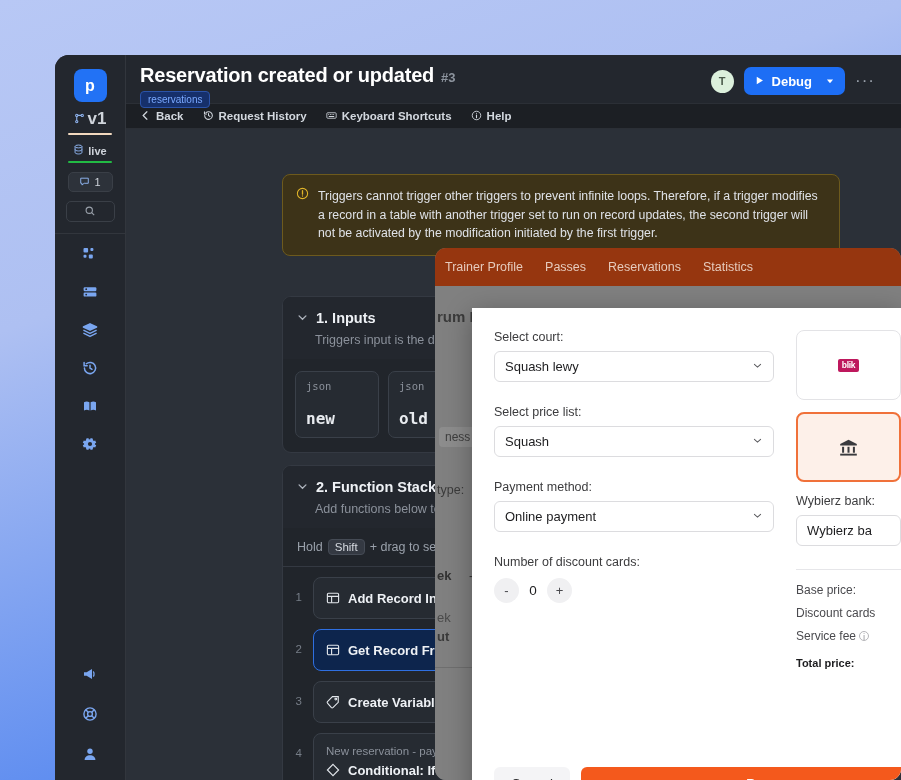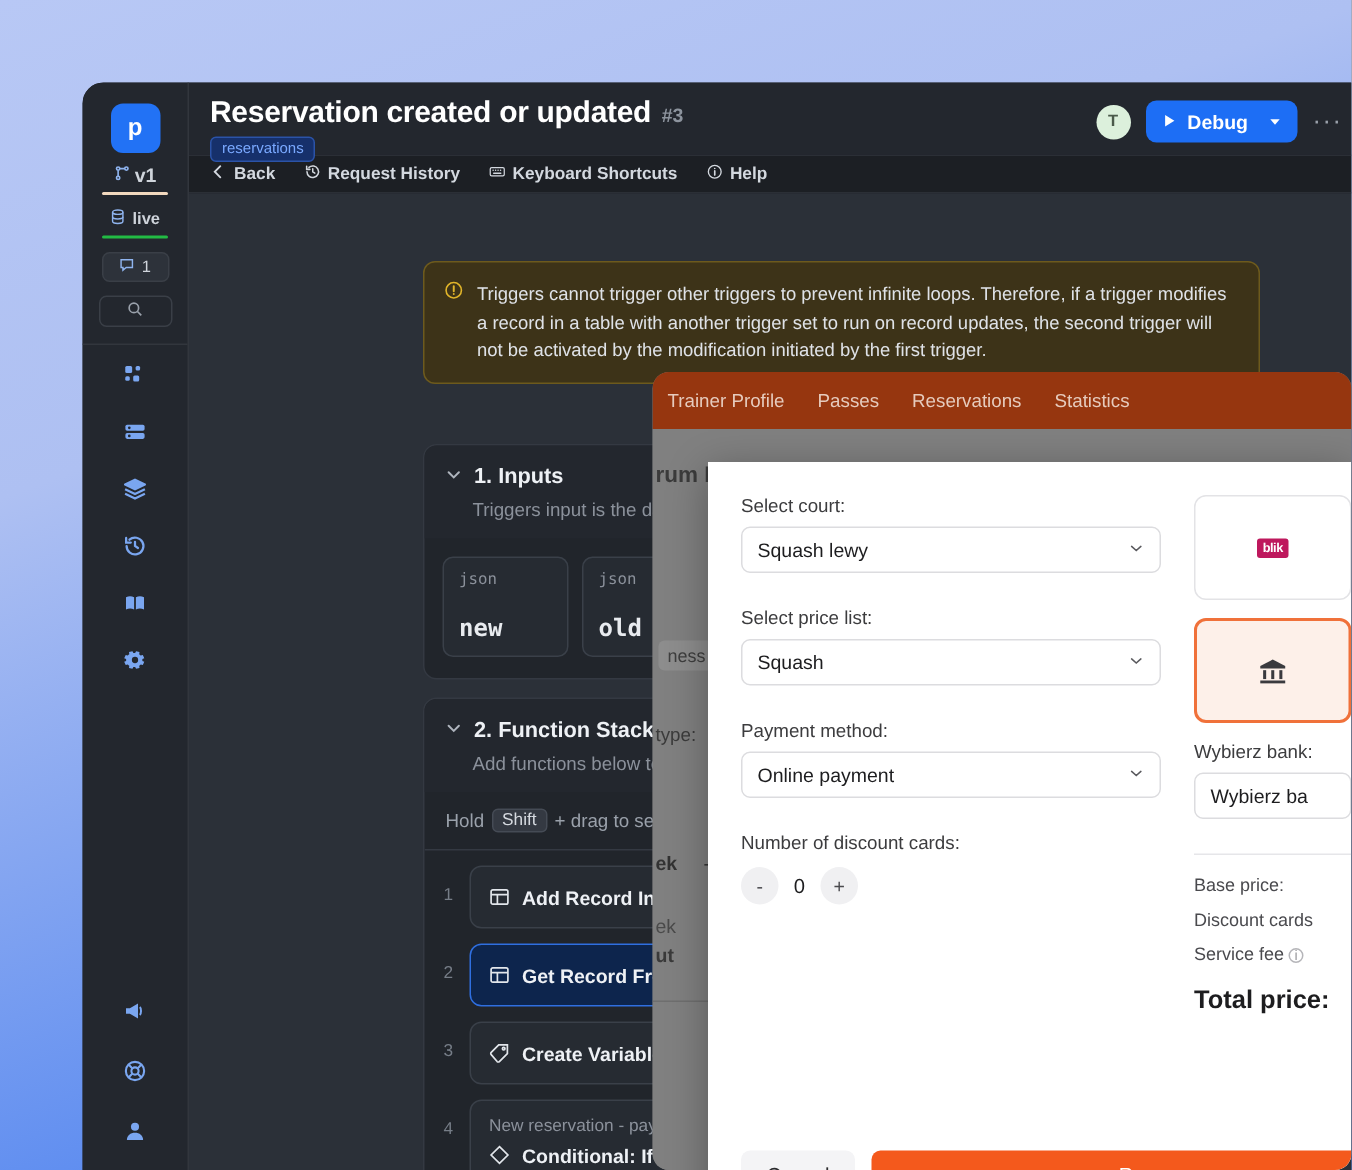--- a/index.html
+++ b/index.html
@@ -83,7 +83,7 @@
 
   #titlebar {
     height: 48px; background: #23272e;
-    display: flex; align-items: flex-start; padding: 9px 6px 0 14px;
+    display: flex; align-items: flex-start; padding: 9px 26px 0 14px;
     position: relative;
   }
   .title-left { display: flex; flex-direction: column; gap: 4px; }

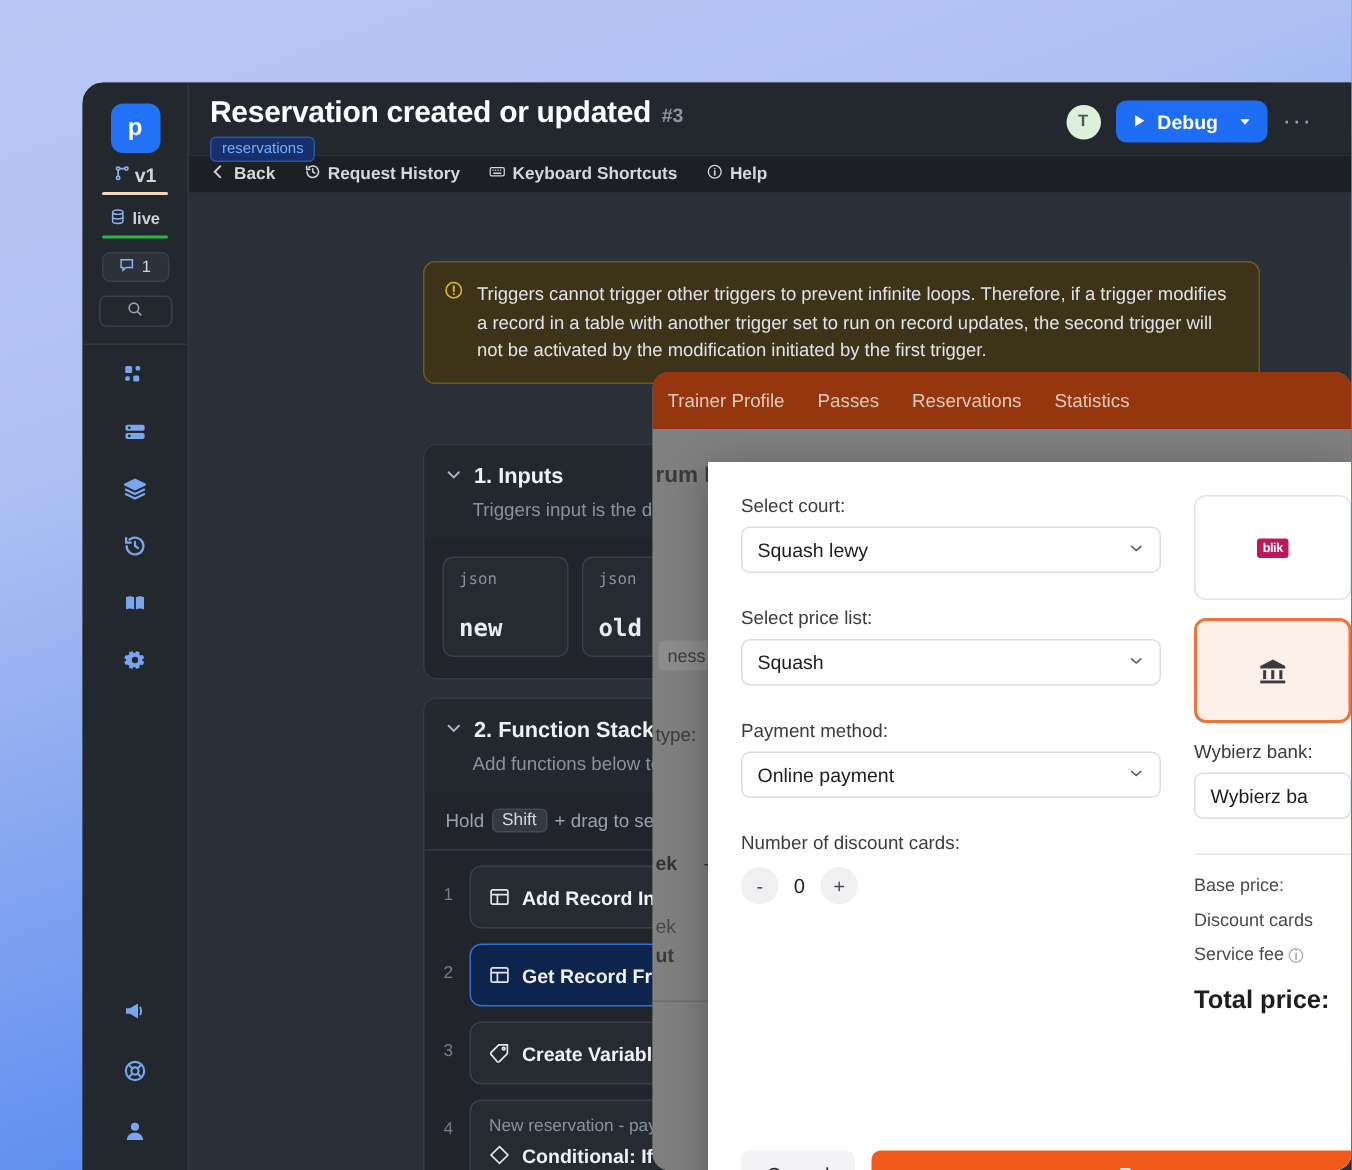--- a/index.html
+++ b/index.html
@@ -46,7 +46,7 @@
   }
   .rail-ver {
     display: flex; align-items: center; gap: 3px;
-    color: #cfd4db; font-size: 13px; font-weight: bold;
+    color: #cfd4db; font-size: 17px; font-weight: bold;
     margin-top: 7px;
   }
   .rail-ver svg { width: 11px; height: 11px; }

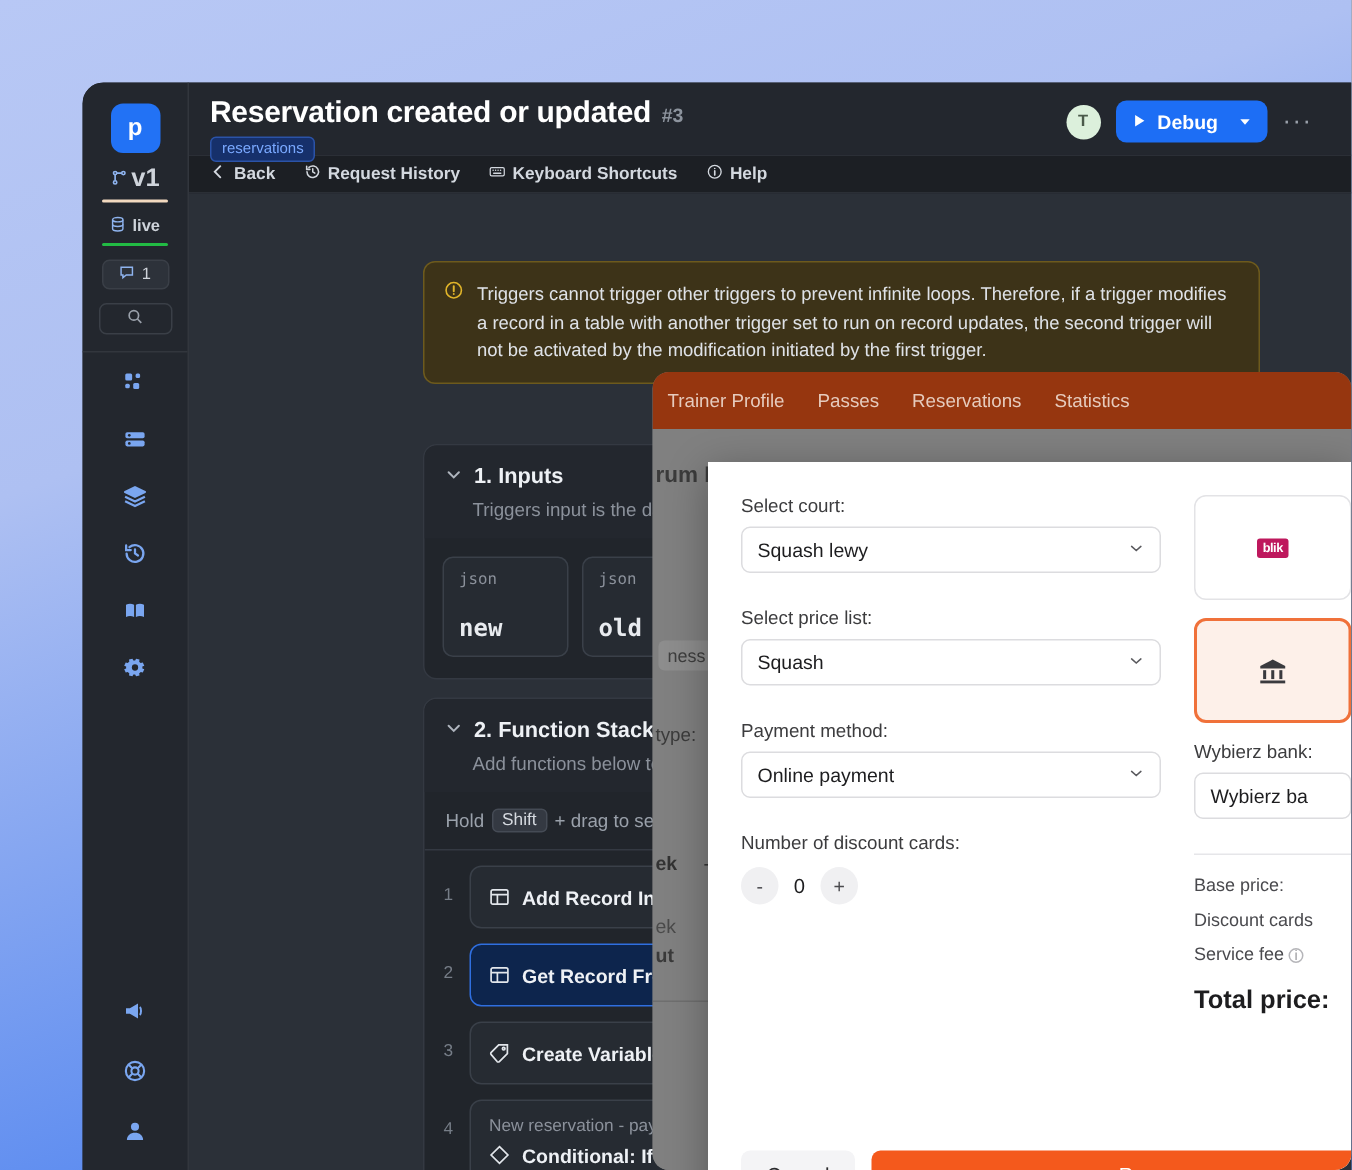--- a/index.html
+++ b/index.html
@@ -237,7 +237,7 @@
   }
   .bank-ico svg { width: 19px; height: 19px; display: block; }
   .sum-line { display: flex; justify-content: space-between; color: #4a4a4e; font-size: 12px; margin-bottom: 9px; white-space: nowrap; }
-  .sum-line.total { color: #1d1d1f; font-size: 17px; font-weight: bold; margin-top: 14px; }
+  .sum-line.total { color: #1d1d1f; font-size: 11px; font-weight: bold; margin-top: 14px; }
   .sum-div { height: 1px; background: #e6e6e9; margin: 16px 0 13px 0; }
   .info-c { display: inline-block; color: #9a9a9e; font-size: 9.5px; border: 1px solid #b5b5b9; border-radius: 50%; width: 10px; height: 10px; line-height: 9px; text-align: center; margin-left: 3px; }
 

